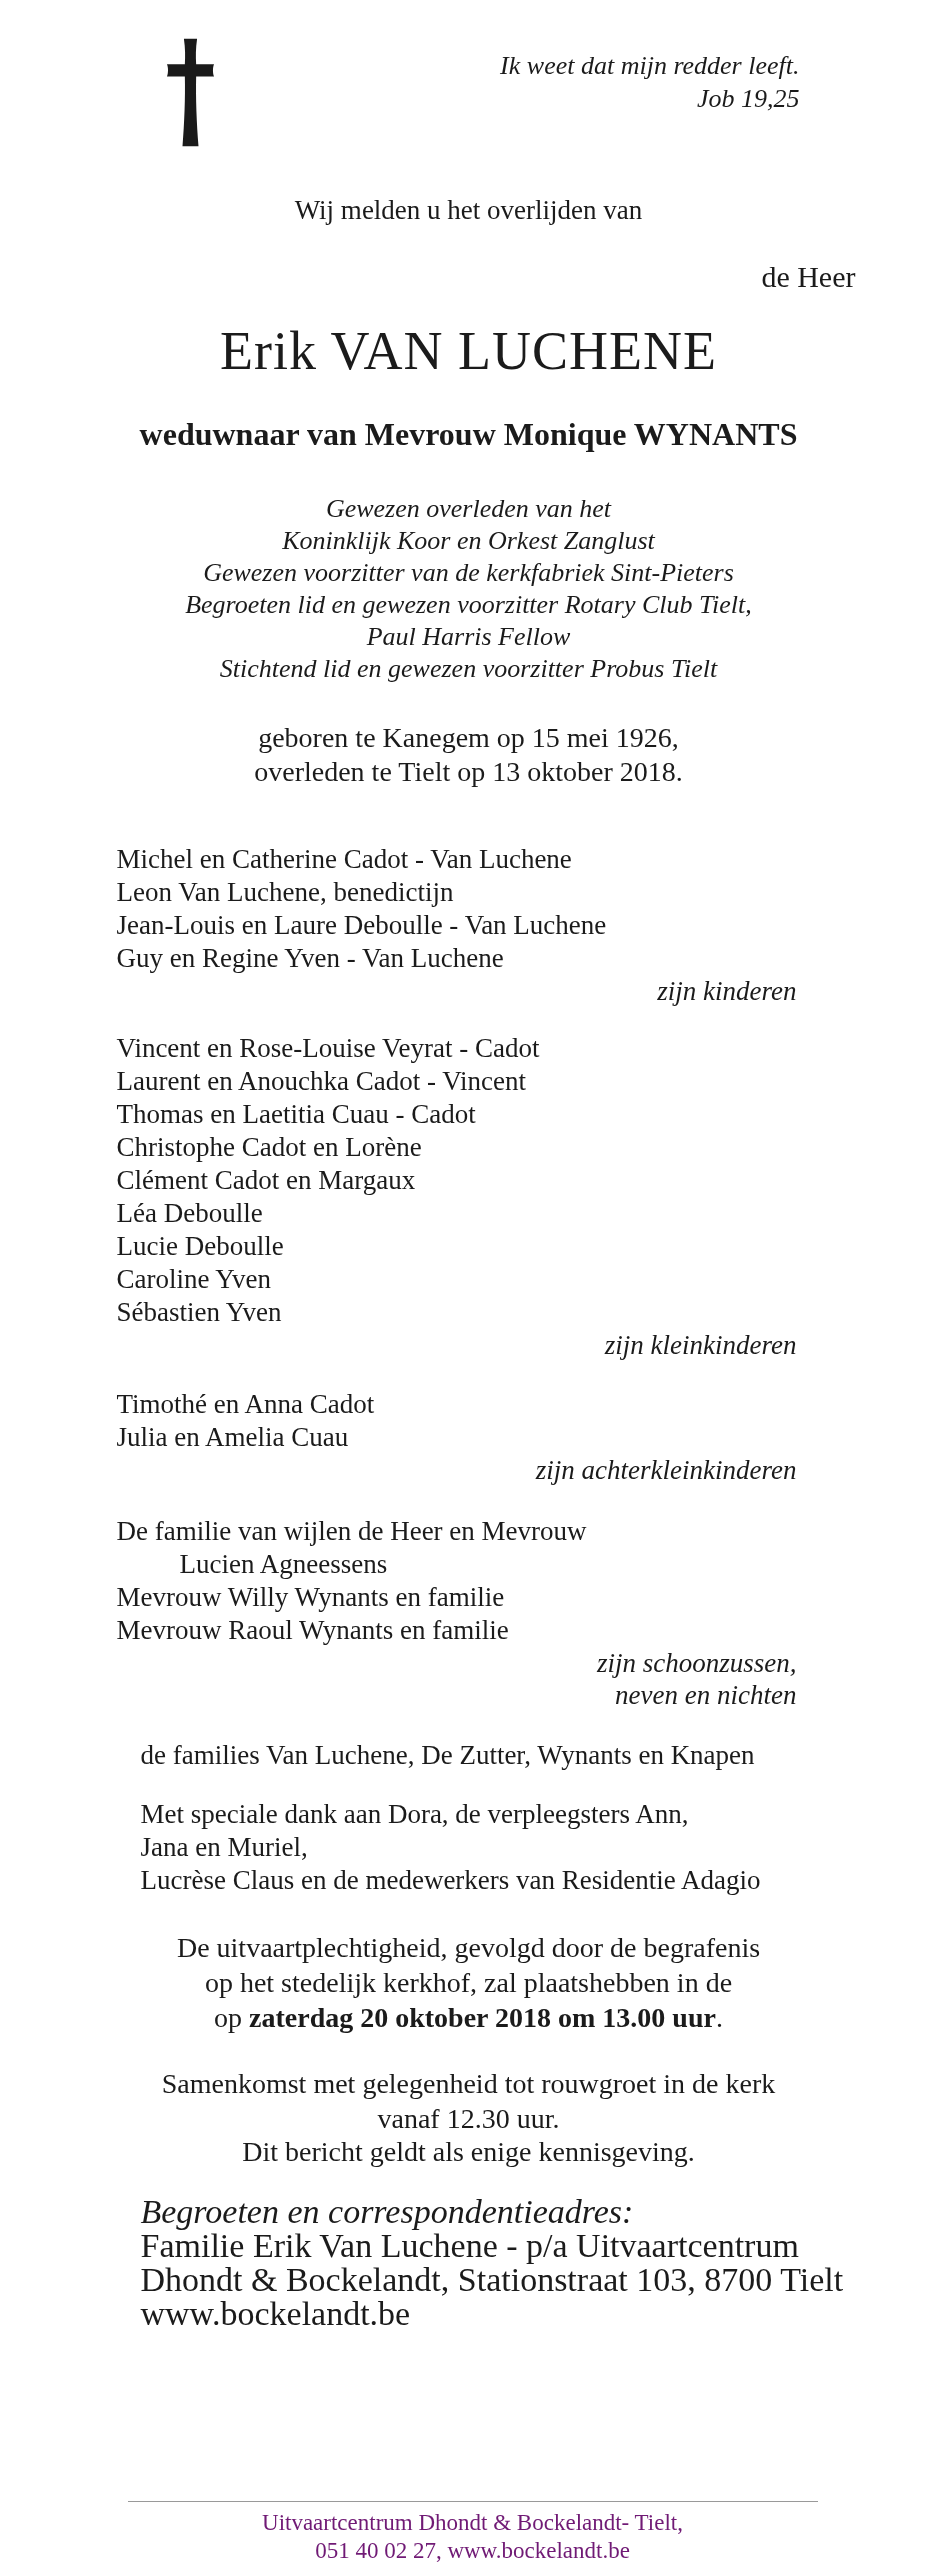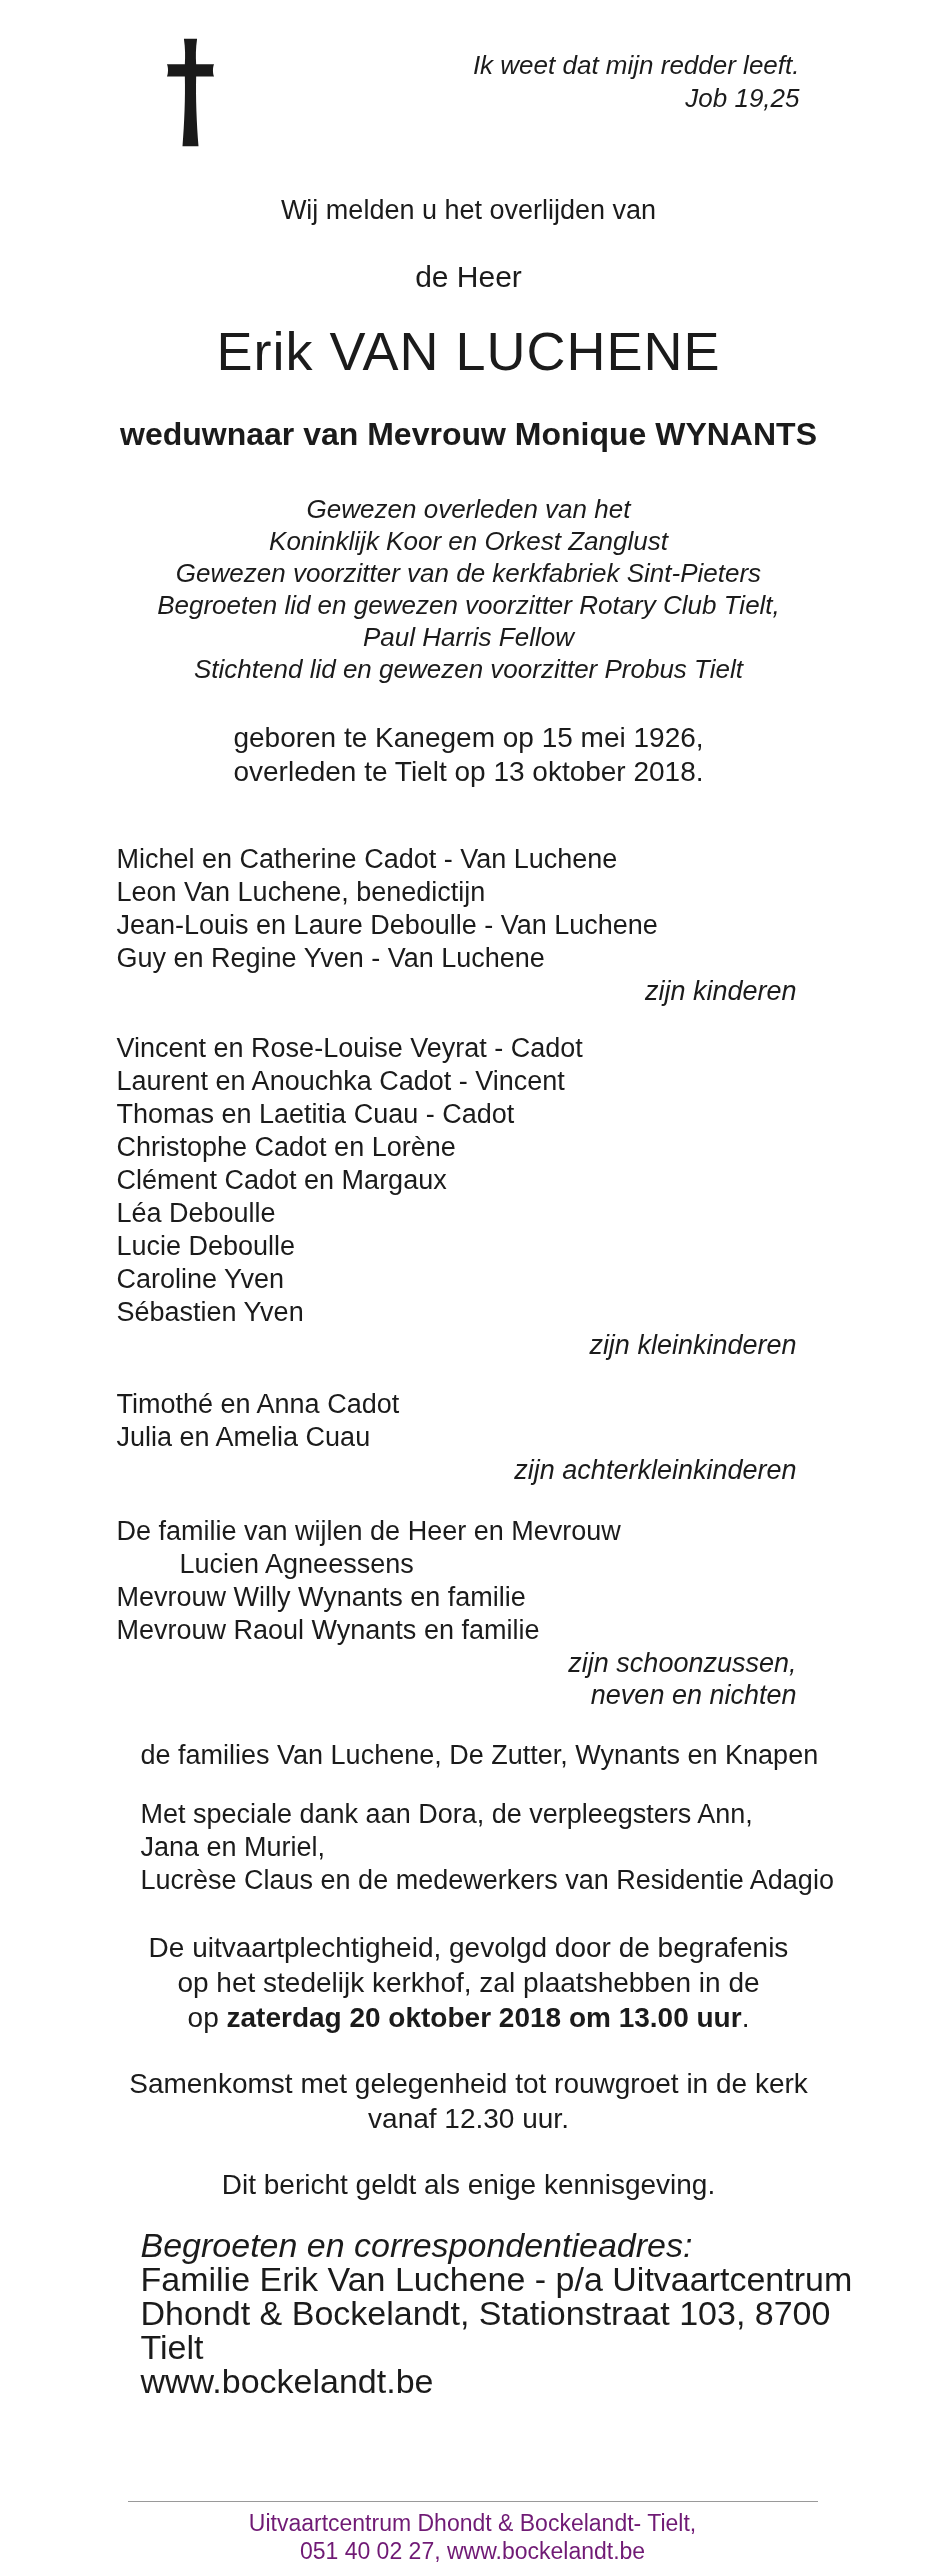--- a/index.html
+++ b/index.html
@@ -10,7 +10,7 @@
     margin: 0 auto;
     background: #ffffff;
     color: #1b1b1b;
-    font-family: Liberation Sans, sans-serif;
+    font-family: Liberation Serif, serif;
     overflow: hidden;
   }
   .header {

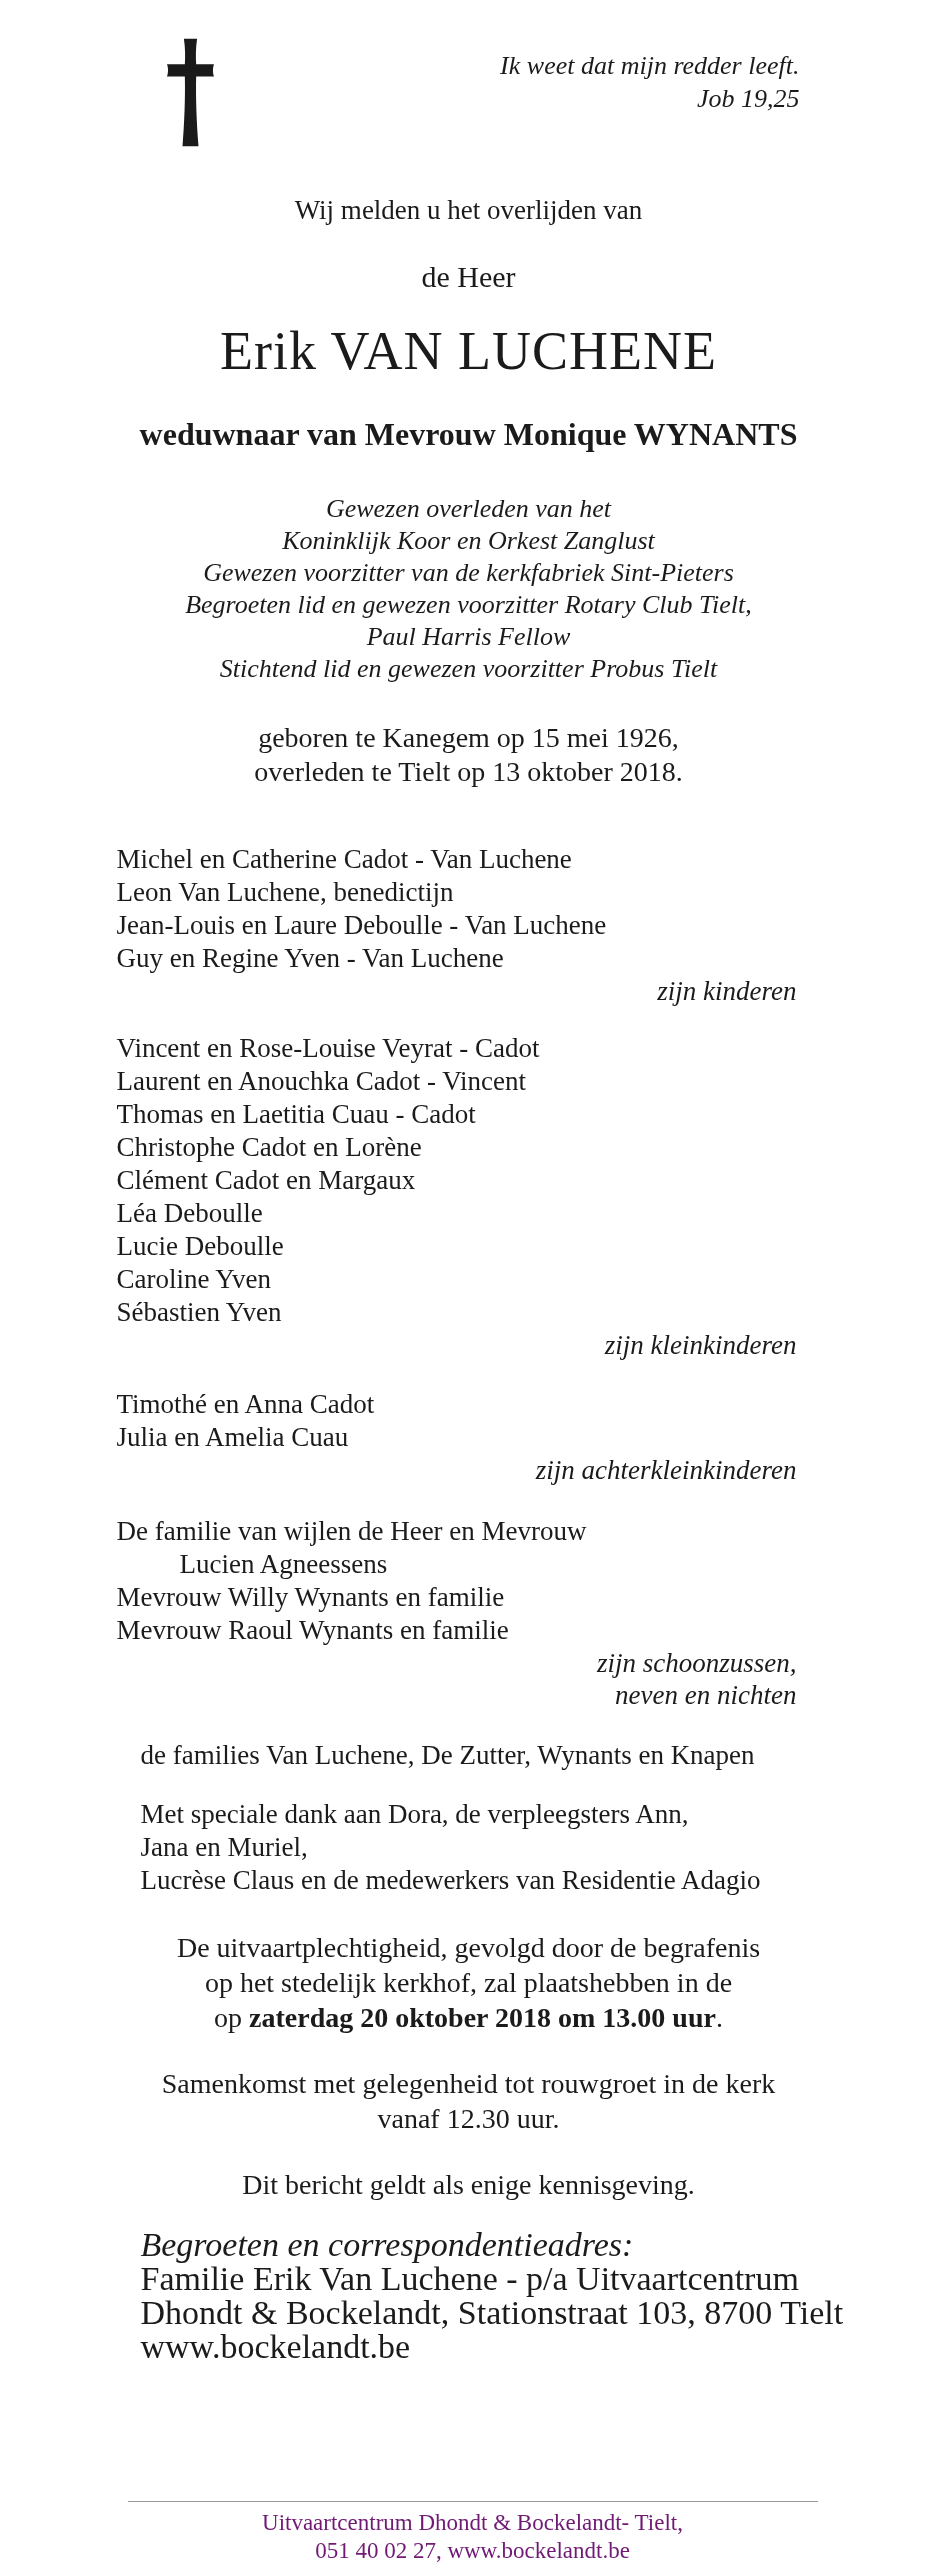--- a/index.html
+++ b/index.html
@@ -30,7 +30,7 @@
   }
   .center { text-align: center; }
   .intro      { font-size: 27px; margin-top: 46px; }
-  .honorific  { font-size: 30px; margin-top: 34px; }
+  .honorific  { font-size: 30px; margin-top: 34px; text-align: right; }
   .deceased-name {
     font-size: 54px;
     line-height: 61px;

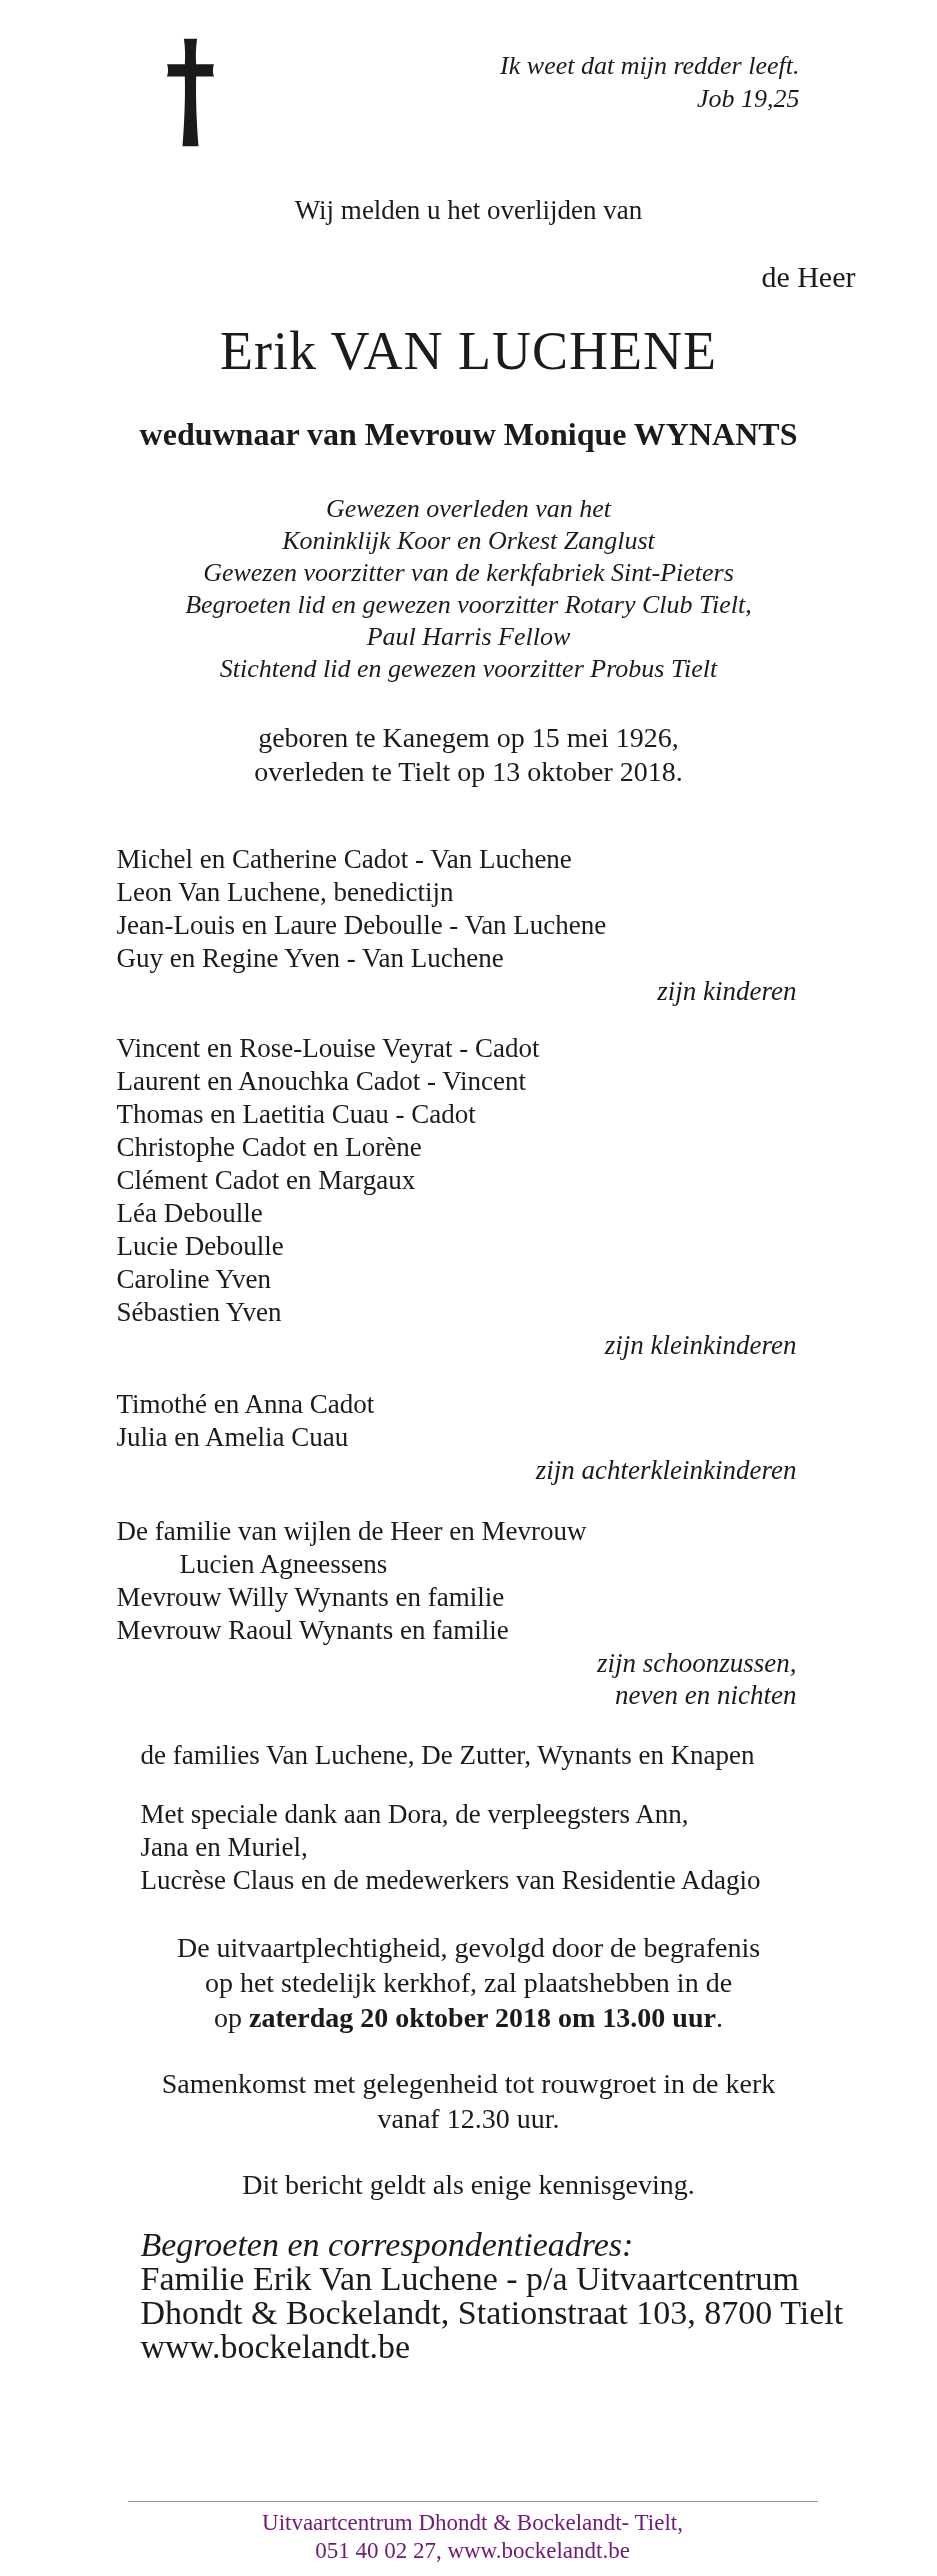--- a/index.html
+++ b/index.html
@@ -55,7 +55,7 @@
   .thanks     { margin-top: 27px; font-size: 27px; line-height: 33px; padding-left: 59px; }
   .ceremony   { margin-top: 33px; font-size: 28px; line-height: 35px; }
   .gathering  { margin-top: 31px; font-size: 28px; line-height: 35px; }
-  .notice     { margin-top: 33px; font-size: 28px; }
+  .notice     { font-size: 28px; }
   .correspondence { margin-top: 27px; padding-left: 59px; font-size: 34px; line-height: 34px; }
   .corr-label { font-style: italic; }
   .bold { font-weight: bold; }

